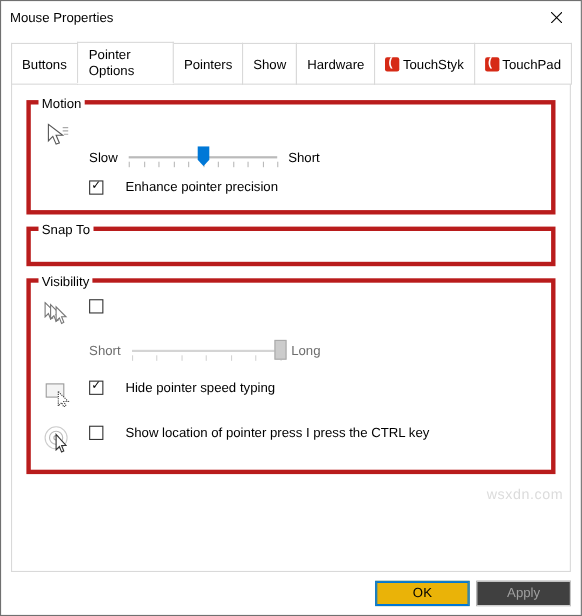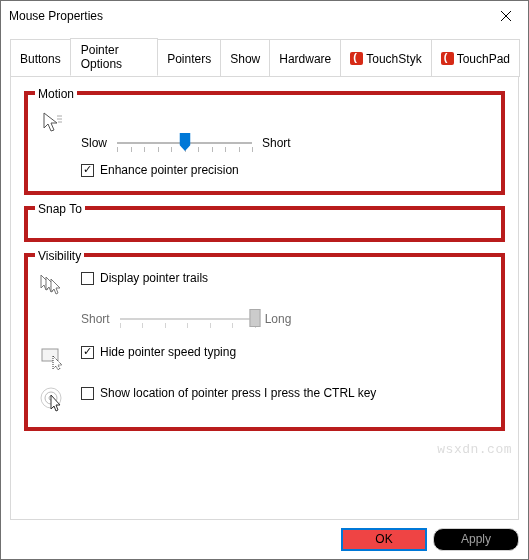--- a/index.html
+++ b/index.html
@@ -97,7 +97,7 @@
   .slider-disabled .slider-track, .slider-disabled .slider-tick { background: #d4d4d4; }
   .slider-disabled .rect-thumb { background: #ccc; }
 
-  .chk-row { display: flex; align-items: flex-end; gap: 6px; }
+  .chk-row { display: flex; align-items: flex-end; gap: 20px; }
   .chk {
     width: 13px; height: 13px; border: 1px solid #333; flex: none;
     display: flex; align-items: center; justify-content: center;

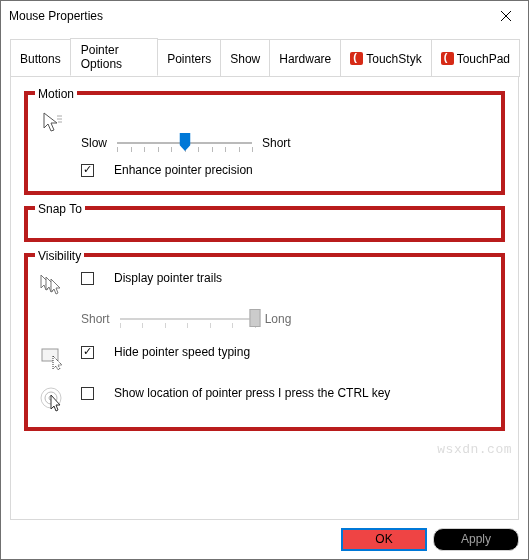--- a/index.html
+++ b/index.html
@@ -244,7 +244,6 @@
           <div style="flex:1">
             <div class="chk-row" style="margin-bottom:6px">
               <div class="chk"></div>
-              <span class="chk-label">Display pointer trails</span>
             </div>
             <div class="slider-row slider-disabled">
               <span class="slider-label">Short</span>

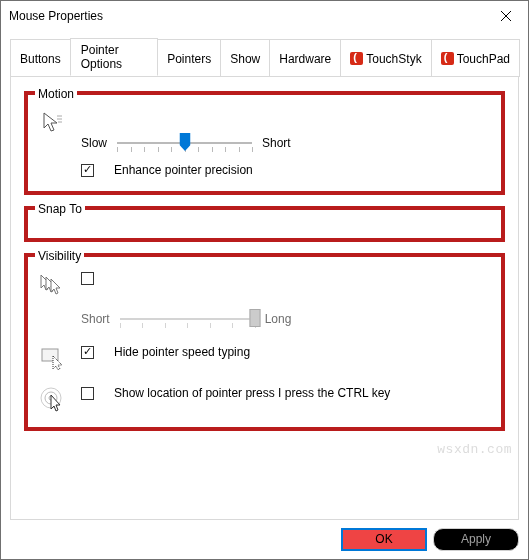--- a/index.html
+++ b/index.html
@@ -127,7 +127,6 @@
     position: absolute; right: 6px; bottom: 62px;
     color: #dcdcdc; font-size: 13px; pointer-events: none;
     letter-spacing: 0.5px;
-    font-family: Liberation Mono, monospace;
   }
 </style>
 </head>

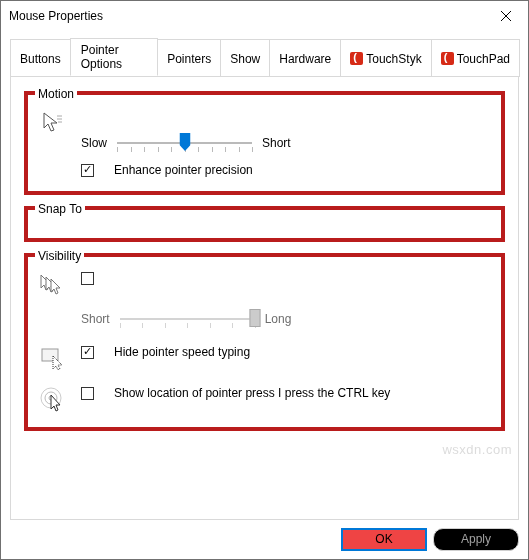--- a/index.html
+++ b/index.html
@@ -117,7 +117,7 @@
     padding: 8px 9px;
   }
   .btn {
-    width: 86px; height: 23px; border: 1px solid #adadad; background: #ef4444;
+    width: 86px; height: 23px; border: 1px solid #adadad; background: #eab308;
     font-size: 12px; text-align: center; line-height: 21px;
   }
   .btn.default { border: 1px solid #0078d7; box-shadow: inset 0 0 0 1px #0078d7; }

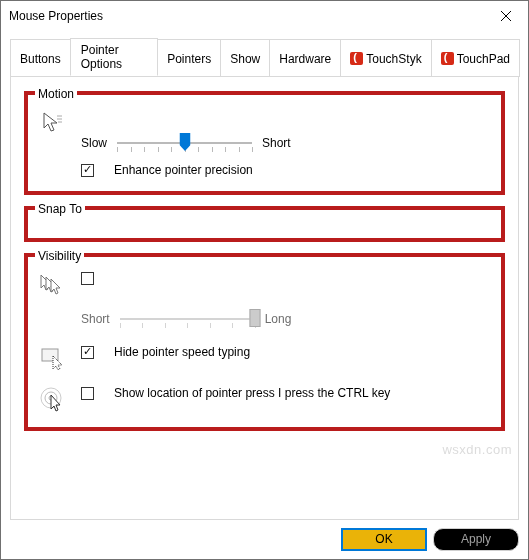--- a/index.html
+++ b/index.html
@@ -121,7 +121,7 @@
     font-size: 12px; text-align: center; line-height: 21px;
   }
   .btn.default { border: 1px solid #0078d7; box-shadow: inset 0 0 0 1px #0078d7; }
-  .btn.disabled { color: #a0a0a0; background: #000000; border-color: #d0d0d0; border-radius: 10px; }
+  .btn.disabled { color: #a0a0a0; background: #404040; border-color: #d0d0d0; }
 
   .watermark {
     position: absolute; right: 6px; bottom: 62px;

